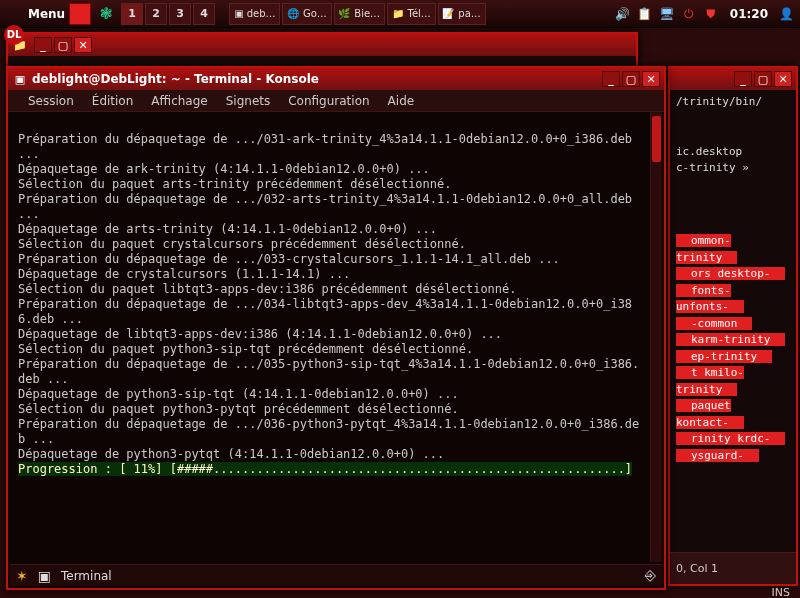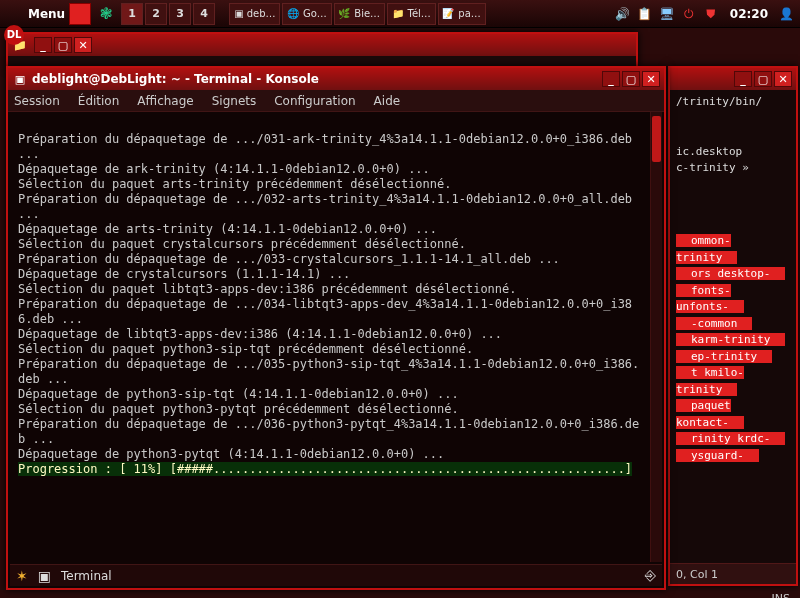--- a/index.html
+++ b/index.html
@@ -151,7 +151,7 @@
     <div class="tray-icon" style="color:#8cf;">🖥</div>
     <div class="tray-icon" style="color:#e33;">⏻</div>
     <div class="tray-icon" style="color:#e33;">⛊</div>
-    <div class="clock">02:20</div>
+    <div class="clock">01:20</div>
     <div class="tray-icon" style="color:#e33;">👤</div>
   </div>
 </div>

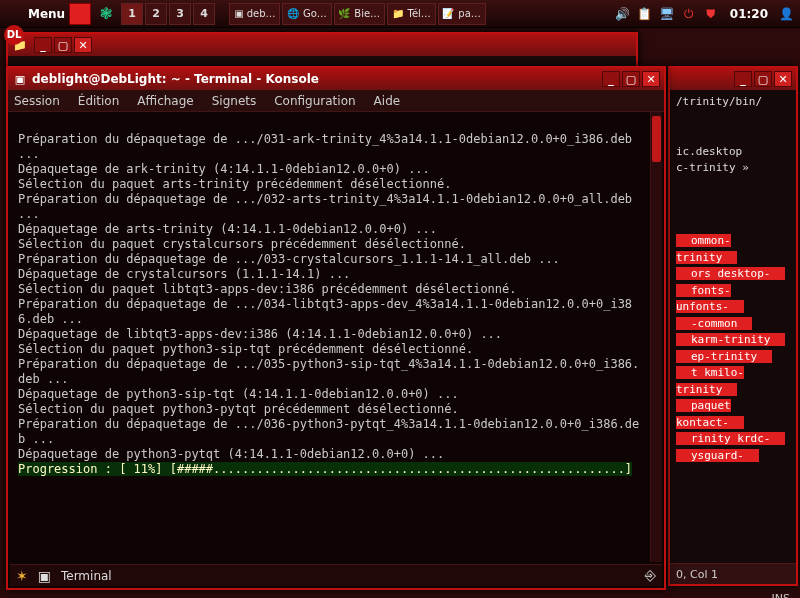--- a/index.html
+++ b/index.html
@@ -80,7 +80,7 @@
   .terminal { top:66px; left:6px; width:660px; height:524px; z-index:5; background:#0f0404;}
   .menubar {
     height:22px; background:#2a0e0e; border-bottom:1px solid #401515;
-    display:flex; align-items:center; gap:18px; padding:0 6px;
+    display:flex; align-items:center; gap:18px; padding:0 20px;
     color:#ccc; font-size:12px;
   }
   .term-body {

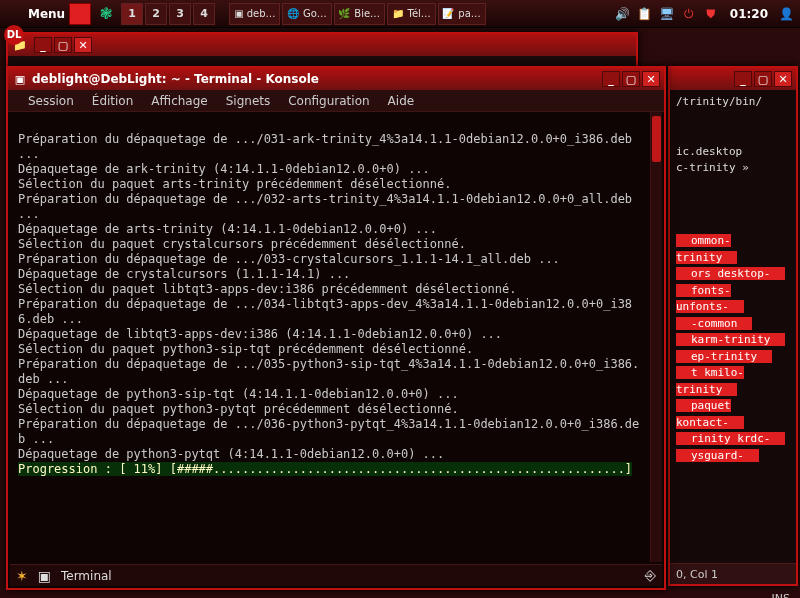--- a/index.html
+++ b/index.html
@@ -72,7 +72,7 @@
   .editor-body .hl { background:#e02020; color:#fff; padding:0 15px;}
   .statusbar {
     position:absolute; bottom:0; left:0; right:0;
-    height:21px; background:#301010; border-top:1px solid #501818;
+    height:32px; background:#301010; border-top:1px solid #501818;
     display:flex; align-items:center; color:#ccc; font-size:11px;
     padding:0 6px; gap:18px;
   }

